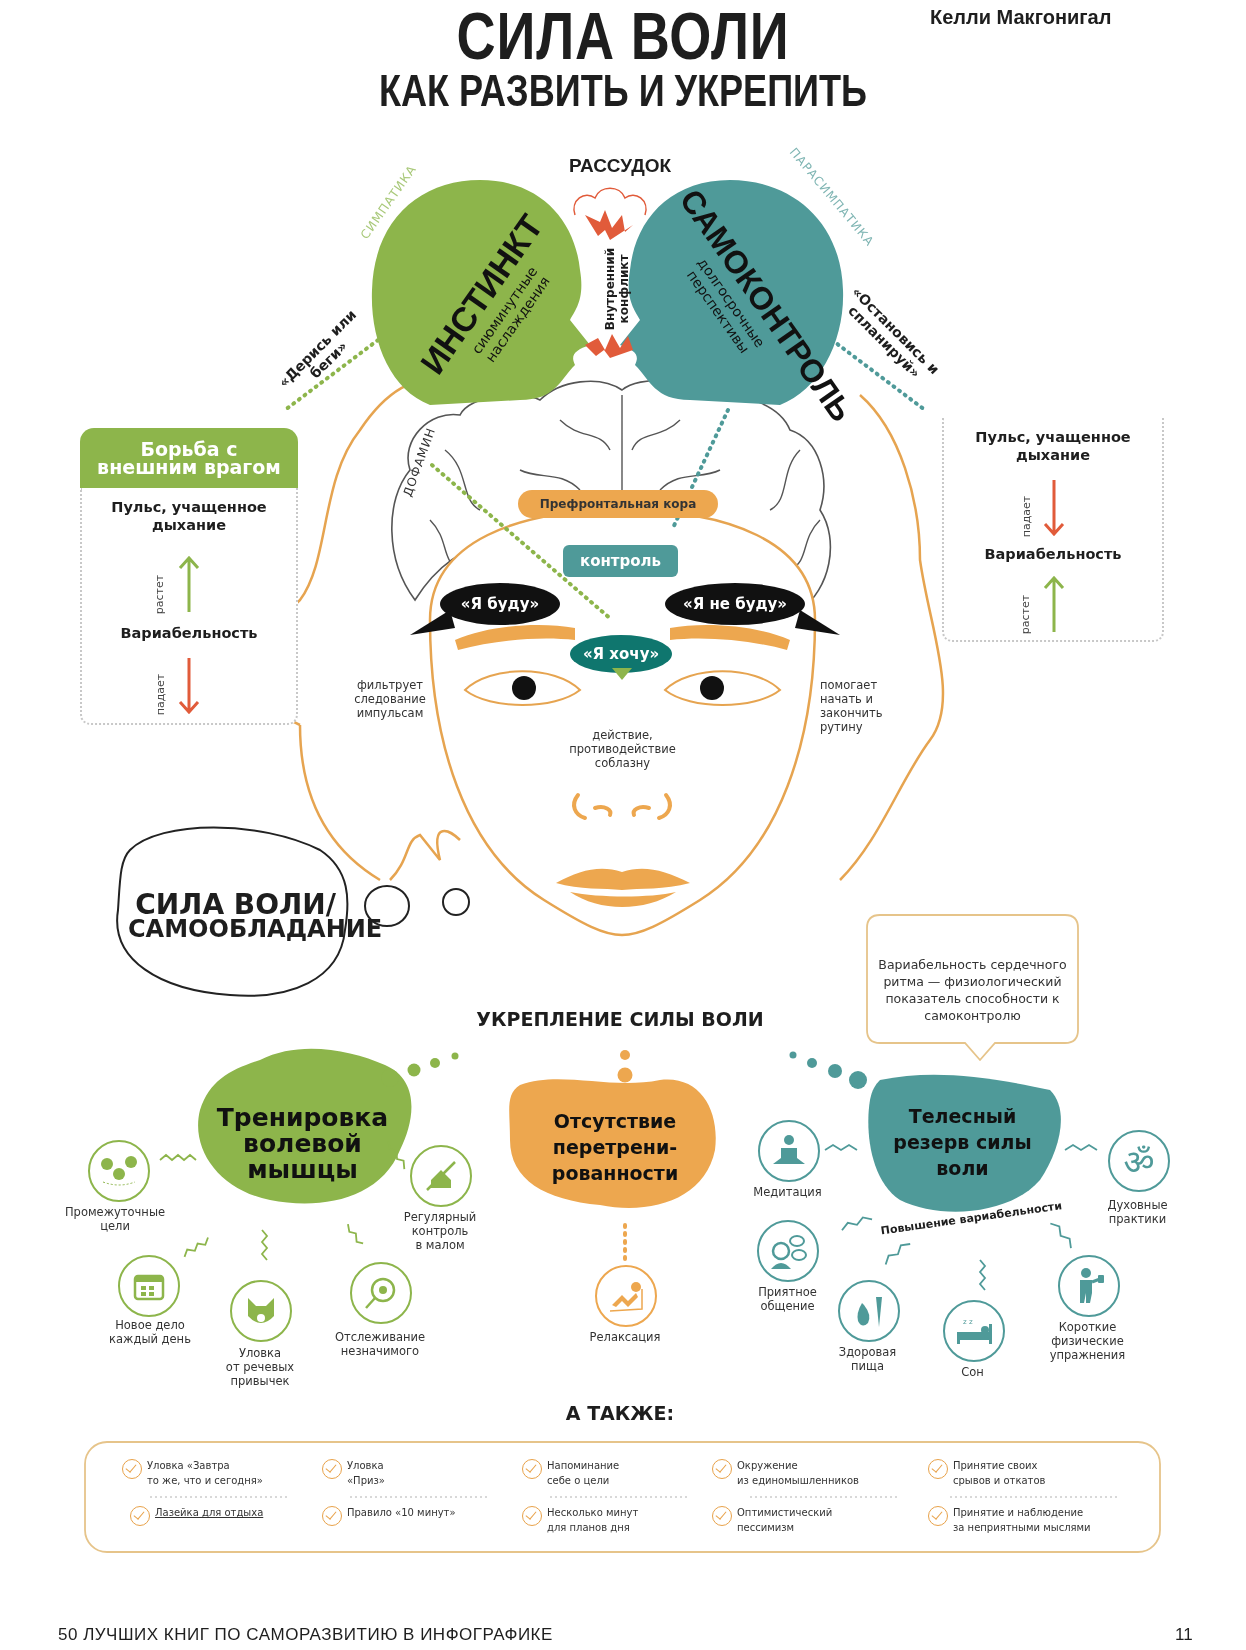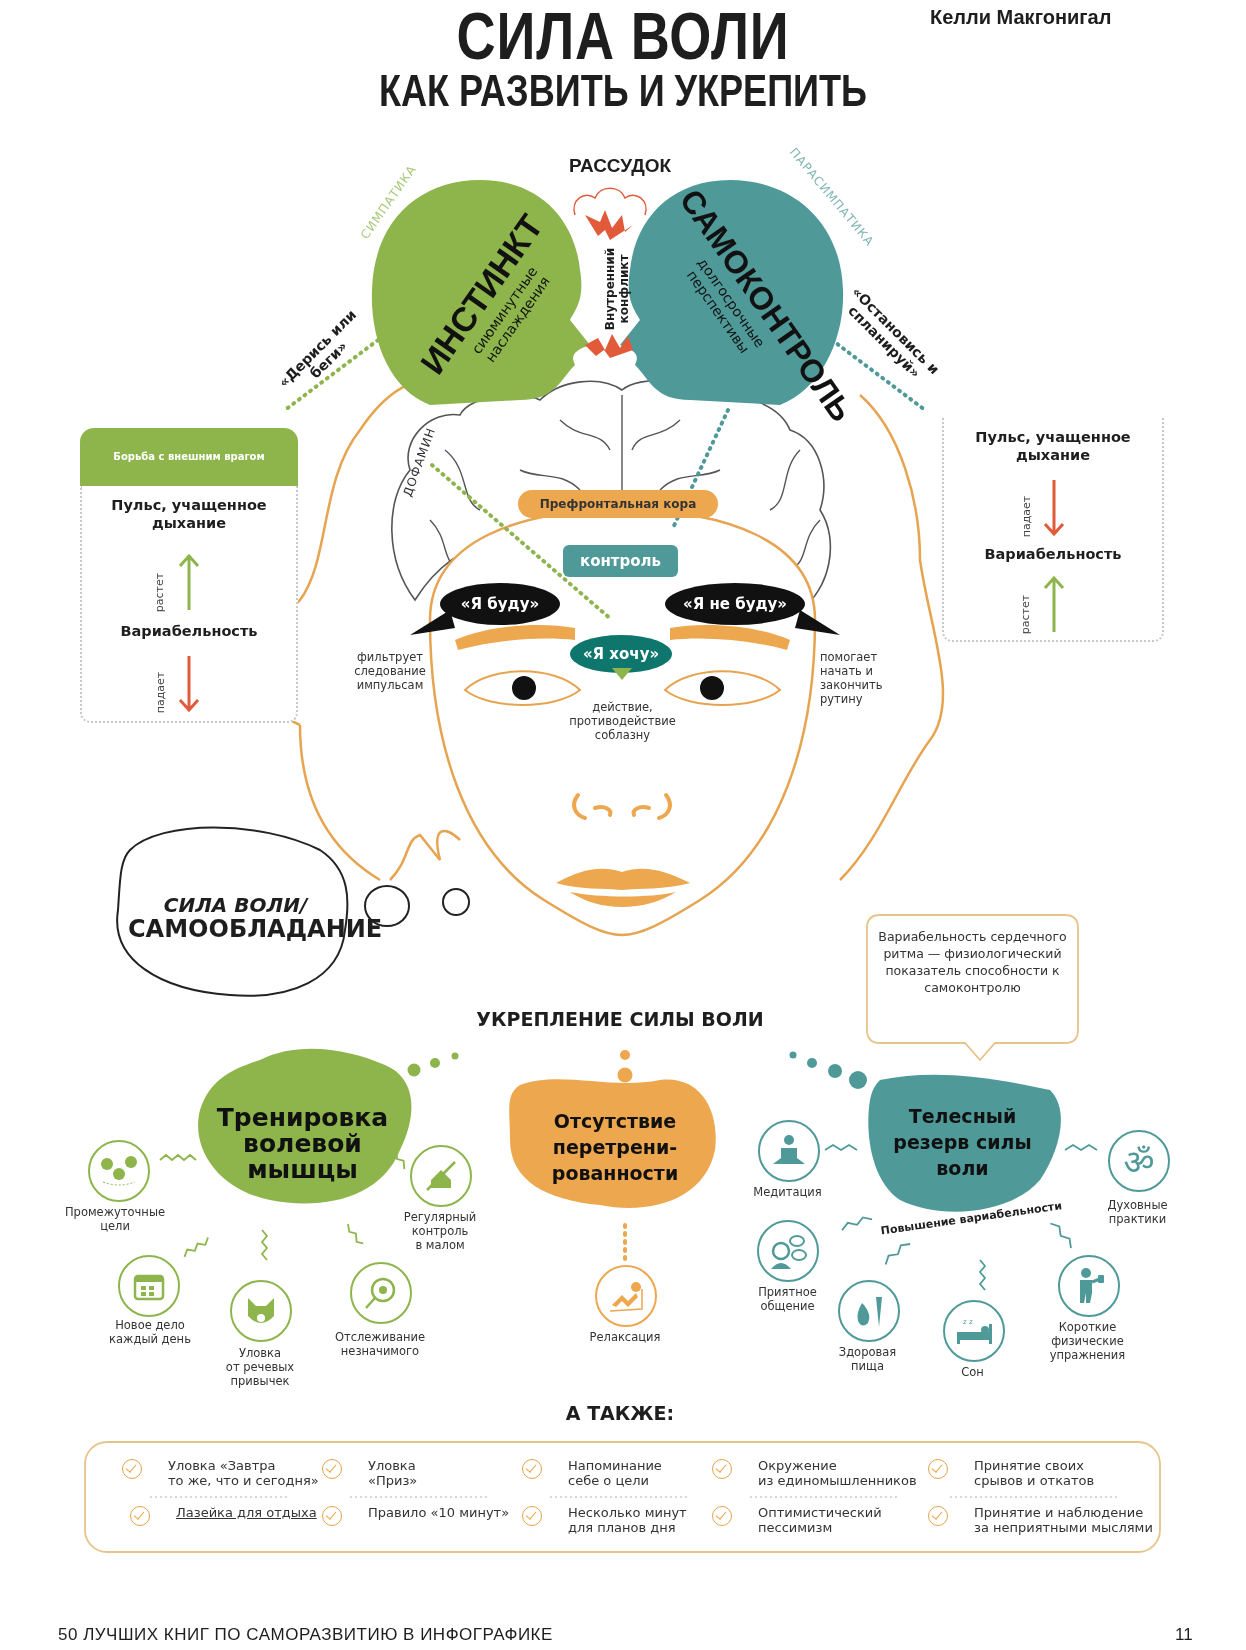--- a/index.html
+++ b/index.html
@@ -132,7 +132,7 @@
 <div class="abs rot" style="left:383px;top:455px;font-size:12px;color:#333;letter-spacing:1px;transform:rotate(-70deg);">ДОФАМИН</div>
 
 <div class="abs" style="left:80px;top:428px;width:218px;">
-  <div class="box-head" style="background:#8db54b;padding:20px 8px;font-size:10px;line-height:18px;">Борьба с внешним врагом</div>
+  <div class="box-head" style="background:#8db54b;padding:12px 8px;font-size:19px;line-height:18px;">Борьба с внешним врагом</div>
   <div class="box" style="height:235px;position:relative;">
     <div class="center" style="position:absolute;left:0;right:0;top:10px;font-weight:bold;font-size:14.5px;line-height:18px;padding:0 20px;">Пульс, учащенное дыхание</div>
     <div class="rot" style="position:absolute;left:58px;top:100px;font-size:11px;color:#444;transform:rotate(-90deg);">растет</div>

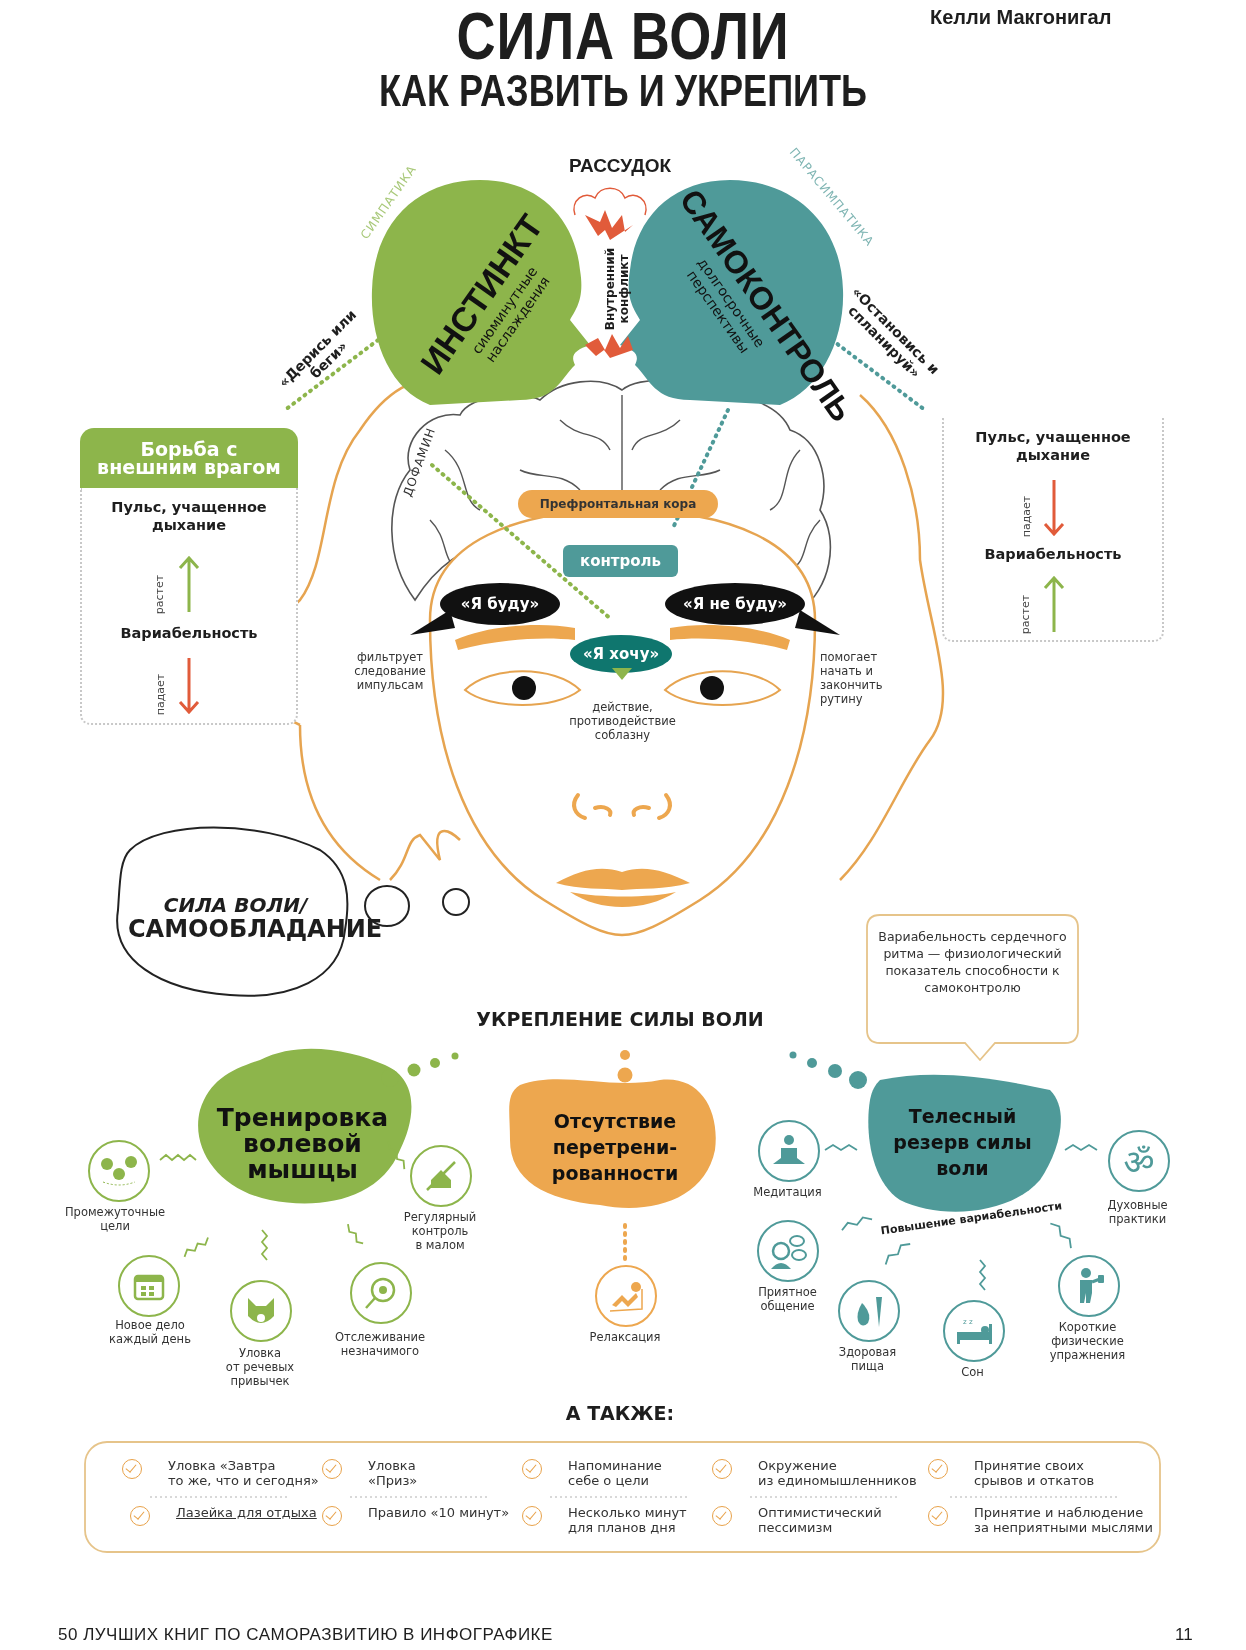--- a/index.html
+++ b/index.html
@@ -14,7 +14,7 @@
   .box { border:2px dotted #c8c8c8; border-top:none; border-radius:0 0 10px 10px; background:#fff; }
   .box-head { border-radius:14px 14px 0 0; color:#fff; font-weight:bold; text-align:center; }
   .center { text-align:center; }
-  .small { font-size:11.5px; line-height:14px; color:#333; }
+  .small { font-size:11.5px; line-height:14px; color:#333;margin-top:28px; }
   .label-icon { font-size:11.5px; line-height:14px; color:#333; text-align:center; white-space:pre-line; }
   .pill { border-radius:14px; text-align:center; font-weight:bold; }
   .also-item { position:absolute; display:flex; align-items:flex-start; gap:26px; font-size:13px; line-height:15px; color:#333; white-space:pre-line; }

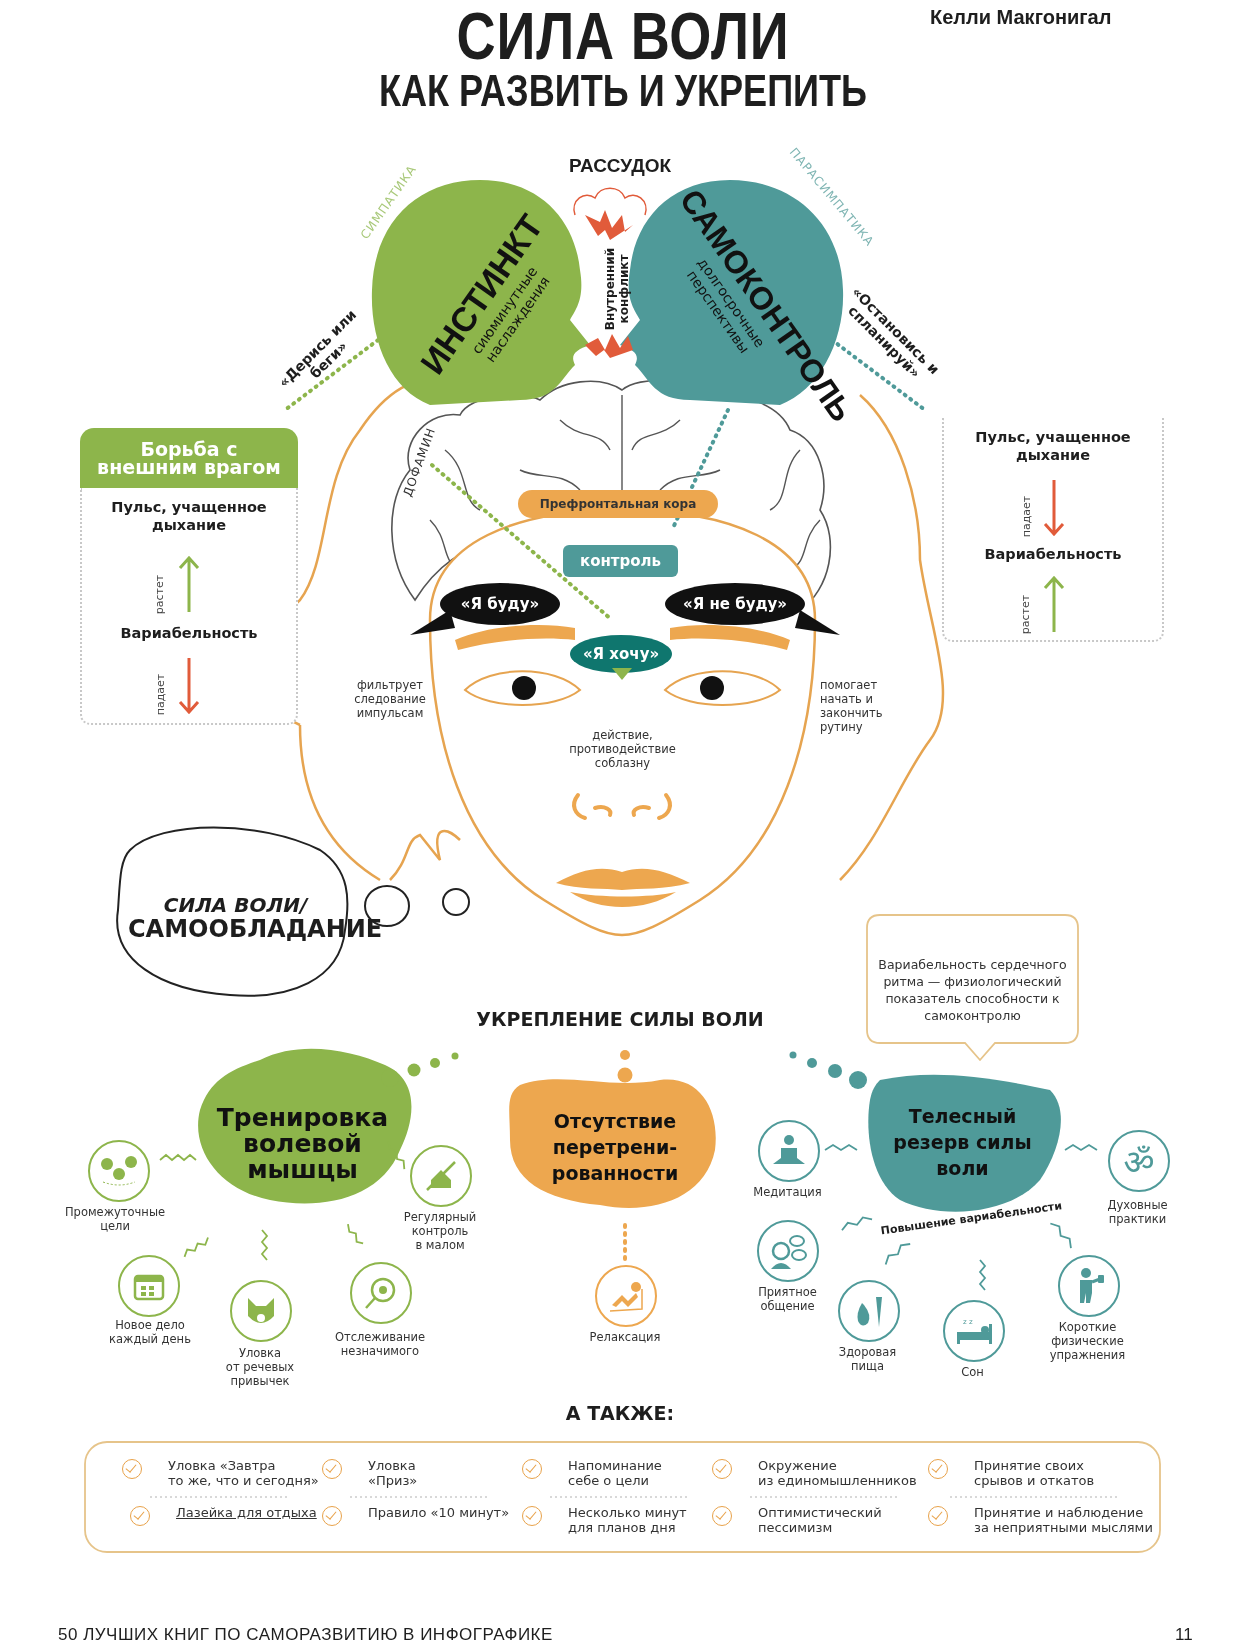--- a/index.html
+++ b/index.html
@@ -181,7 +181,7 @@
 <div class="abs small center" style="left:555px;top:700px;width:135px;">действие, противодействие соблазну</div>
 
 <div class="abs center" style="left:128px;top:893px;width:215px;">
-  <div style="font-weight:bold;font-size:20px;line-height:24px;font-style:italic;">СИЛА ВОЛИ/</div>
+  <div style="font-weight:bold;font-size:28px;line-height:24px;">СИЛА ВОЛИ/</div>
   <div style="font-weight:bold;font-size:24px;line-height:24px;">САМООБЛАДАНИЕ</div>
 </div>
 

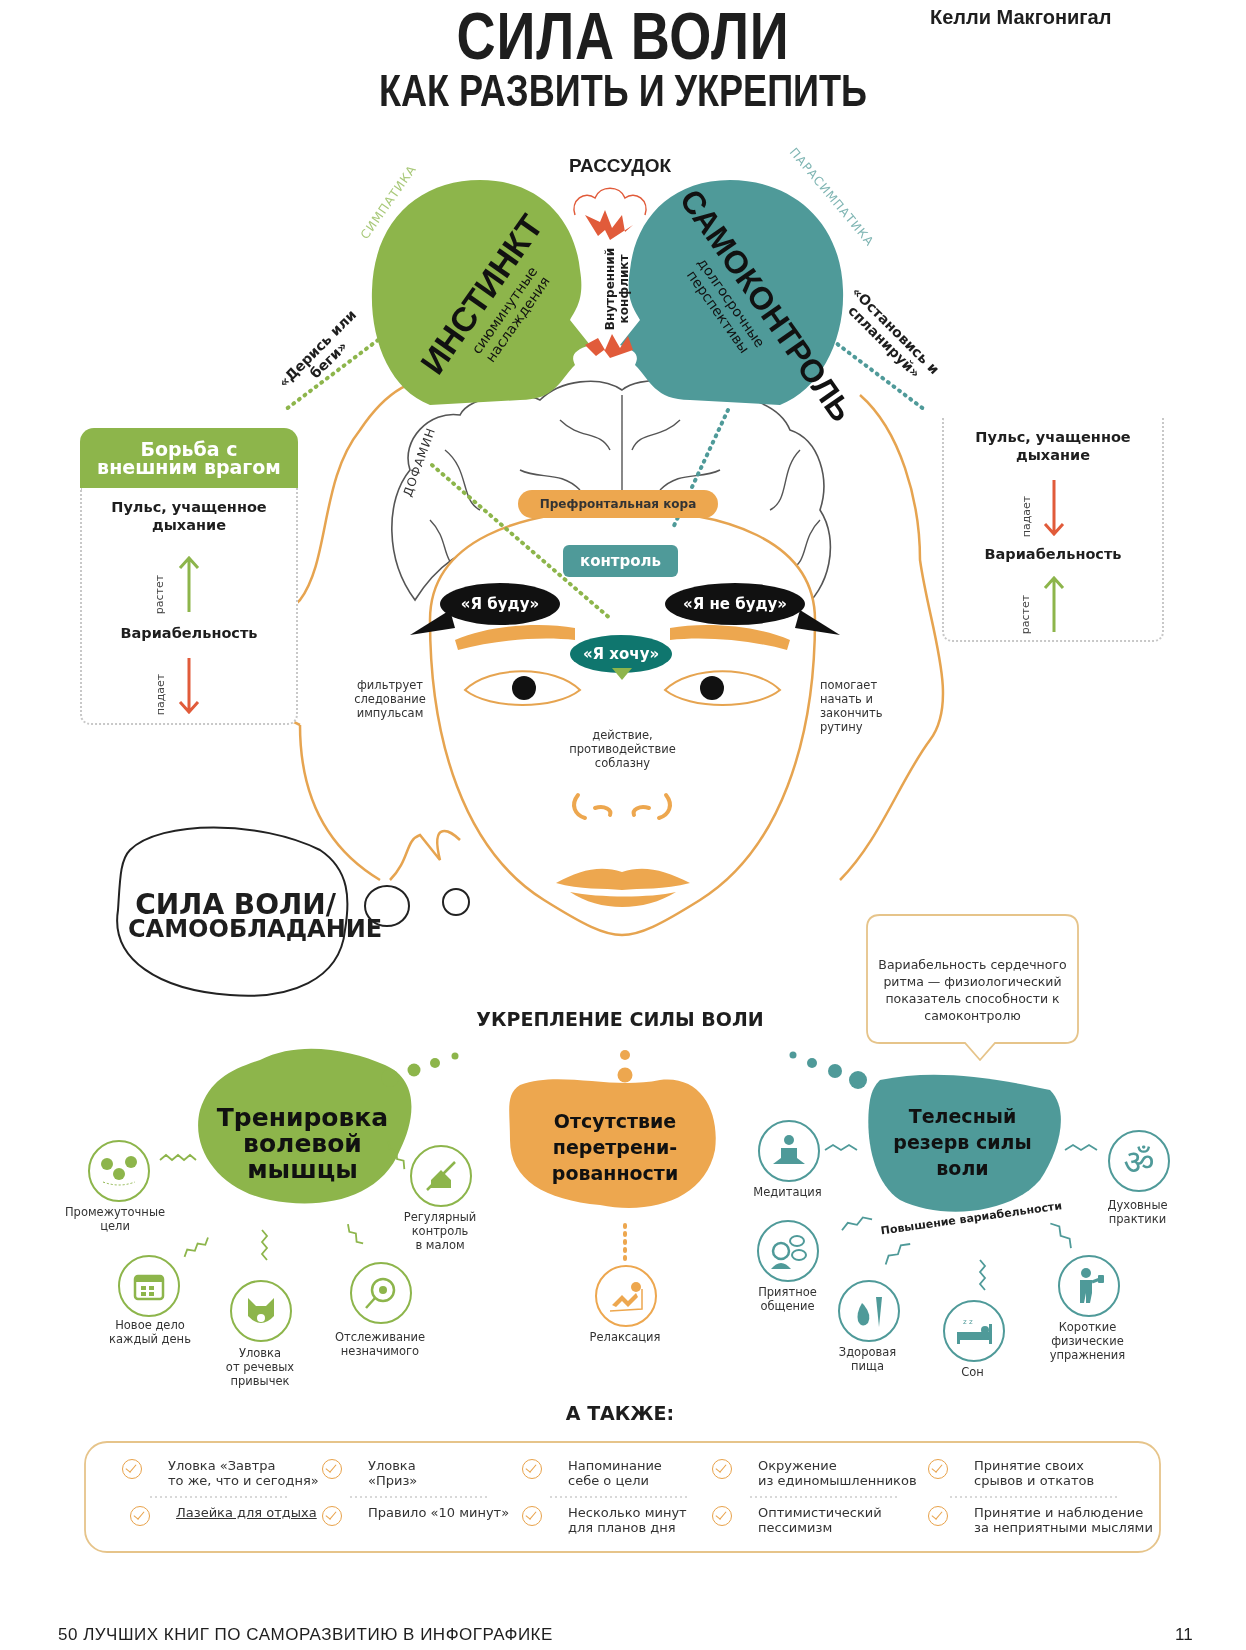--- a/index.html
+++ b/index.html
@@ -17,7 +17,7 @@
   .small { font-size:11.5px; line-height:14px; color:#333;margin-top:28px; }
   .label-icon { font-size:11.5px; line-height:14px; color:#333; text-align:center; white-space:pre-line; }
   .pill { border-radius:14px; text-align:center; font-weight:bold; }
-  .also-item { position:absolute; display:flex; align-items:flex-start; gap:26px; font-size:13px; line-height:15px; color:#333; white-space:pre-line; }
+  .also-item { position:absolute; display:flex; align-items:flex-start; gap:5px; font-size:10px; line-height:15px; color:#333; white-space:pre-line; }
   .check { width:18px; height:18px; border:1.5px solid #e8a24a; border-radius:50%; flex:none; position:relative; margin-top:1px; }
   .check::after { content:""; position:absolute; left:5px; top:2px; width:5px; height:9px; border:solid #e8a24a; border-width:0 1.5px 1.5px 0; transform:rotate(40deg); }
   .icon-circle { position:absolute; border-radius:50%; border:2px solid; display:flex; align-items:center; justify-content:center; background:#fff; }

